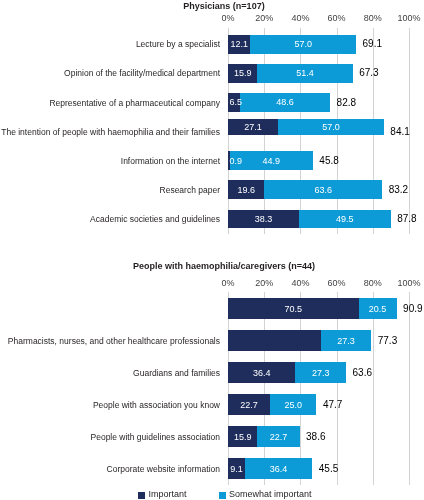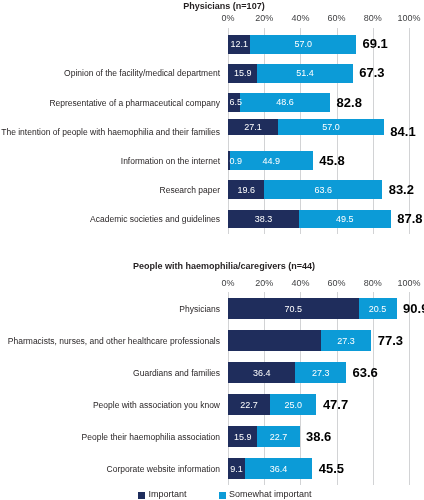--- a/index.html
+++ b/index.html
@@ -60,6 +60,7 @@
       <div class="gridline" style="left:336.6px;top:28px;height:205.60000000000005px"></div>
       <div class="gridline" style="left:372.8px;top:28px;height:205.60000000000005px"></div>
       <div class="gridline" style="left:409px;top:28px;height:205.60000000000005px"></div>
+      <div class="cat-label" style="left:0;width:220px;top:38.3px;line-height:12px">Lecture by a specialist</div>
       <div class="bar-row" style="left:228px;top:34.9px;height:18.8px;width:181px">
         <div class="seg seg-important" style="left:0;width:22.4213px"></div>
         <div class="seg seg-somewhat" style="left:22.4213px;width:105.621px"></div>

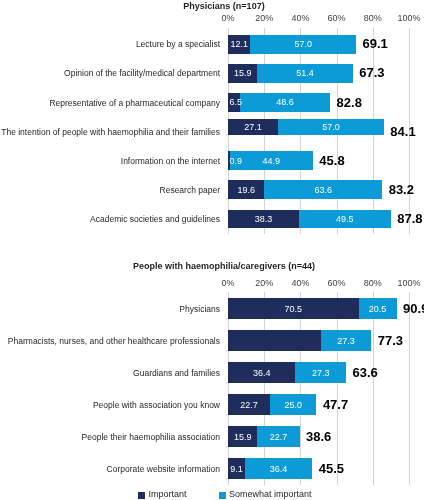--- a/index.html
+++ b/index.html
@@ -33,7 +33,7 @@
   }
   .seg-val.narrow { text-align:left; }
   .total {
-    position:absolute; font-size:13px; font-weight:bold; color:#000;
+    position:absolute; font-size:10px; font-weight:normal; color:#000;
     white-space:nowrap;
   }
   .bar-row { position:absolute; }

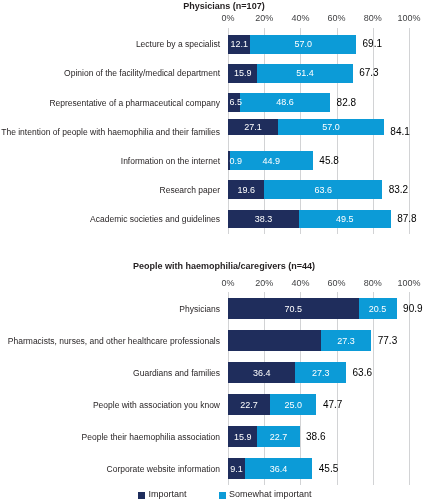--- a/index.html
+++ b/index.html
@@ -131,7 +131,6 @@
       <div class="gridline" style="left:336.6px;top:284px;height:193.3px"></div>
       <div class="gridline" style="left:372.8px;top:284px;height:193.3px"></div>
       <div class="gridline" style="left:409px;top:284px;height:193.3px"></div>
-      <div class="cat-label" style="left:0;width:220px;top:294.6px;line-height:12px">Physicians</div>
       <div class="bar-row" style="left:228px;top:290.1px;height:21px;width:181px">
         <div class="seg seg-important" style="left:0;width:130.6365px"></div>
         <div class="seg seg-somewhat" style="left:130.6365px;width:37.9865px"></div>

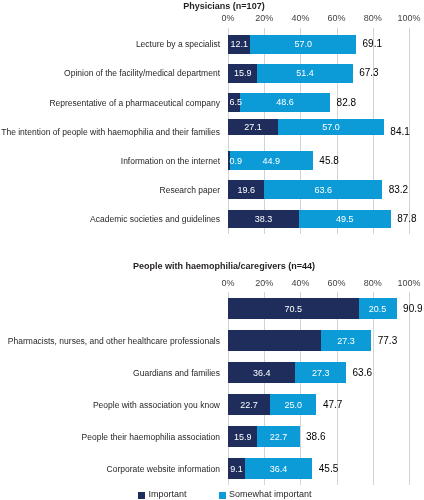--- a/index.html
+++ b/index.html
@@ -161,7 +161,7 @@
         <span class="seg-val" style="left:42.0631px;width:46.325px">25.0</span>
       </div>
       <div class="total" style="left:322.8881px;top:390.6px;line-height:12px">47.7</div>
-      <div class="cat-label" style="left:0;width:220px;top:422.6px;line-height:12px">People their haemophilia association</div>
+      <div class="cat-label" style="left:0;width:220px;top:422.6px;line-height:12px">People with guidelines association</div>
       <div class="bar-row" style="left:228px;top:418.1px;height:21px;width:181px">
         <div class="seg seg-important" style="left:0;width:29.4627px"></div>
         <div class="seg seg-somewhat" style="left:29.4627px;width:42.0631px"></div>

